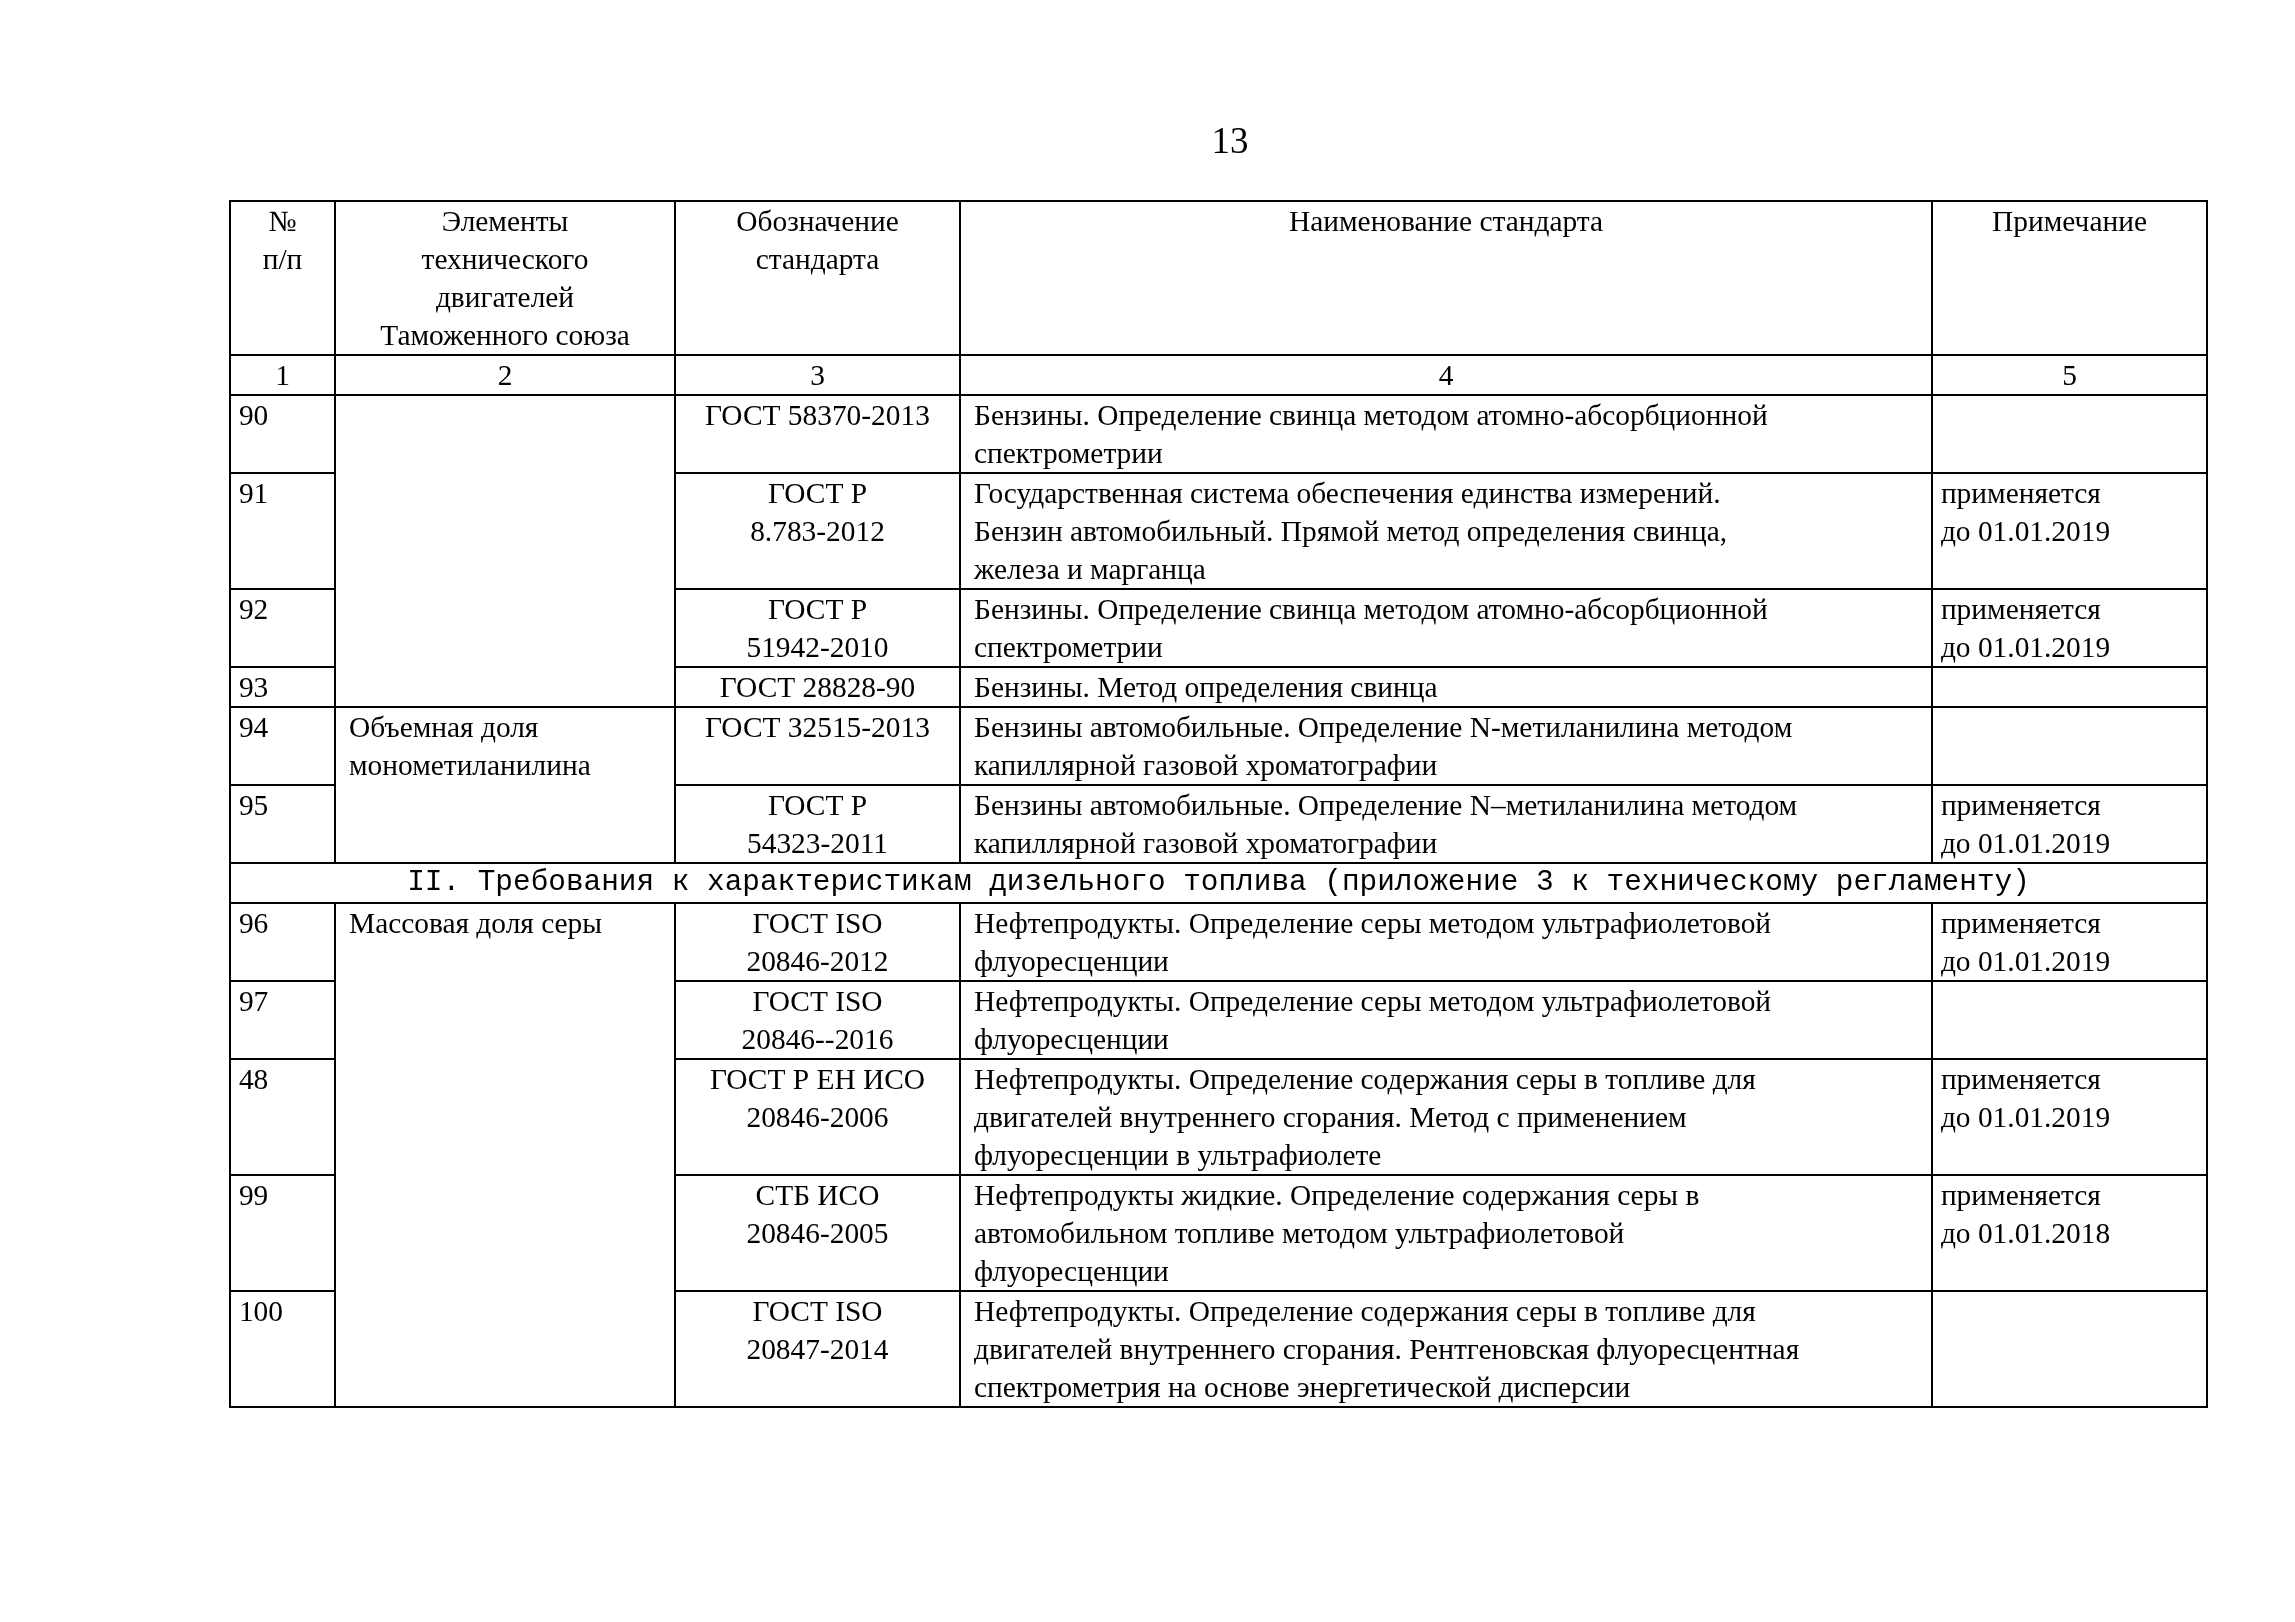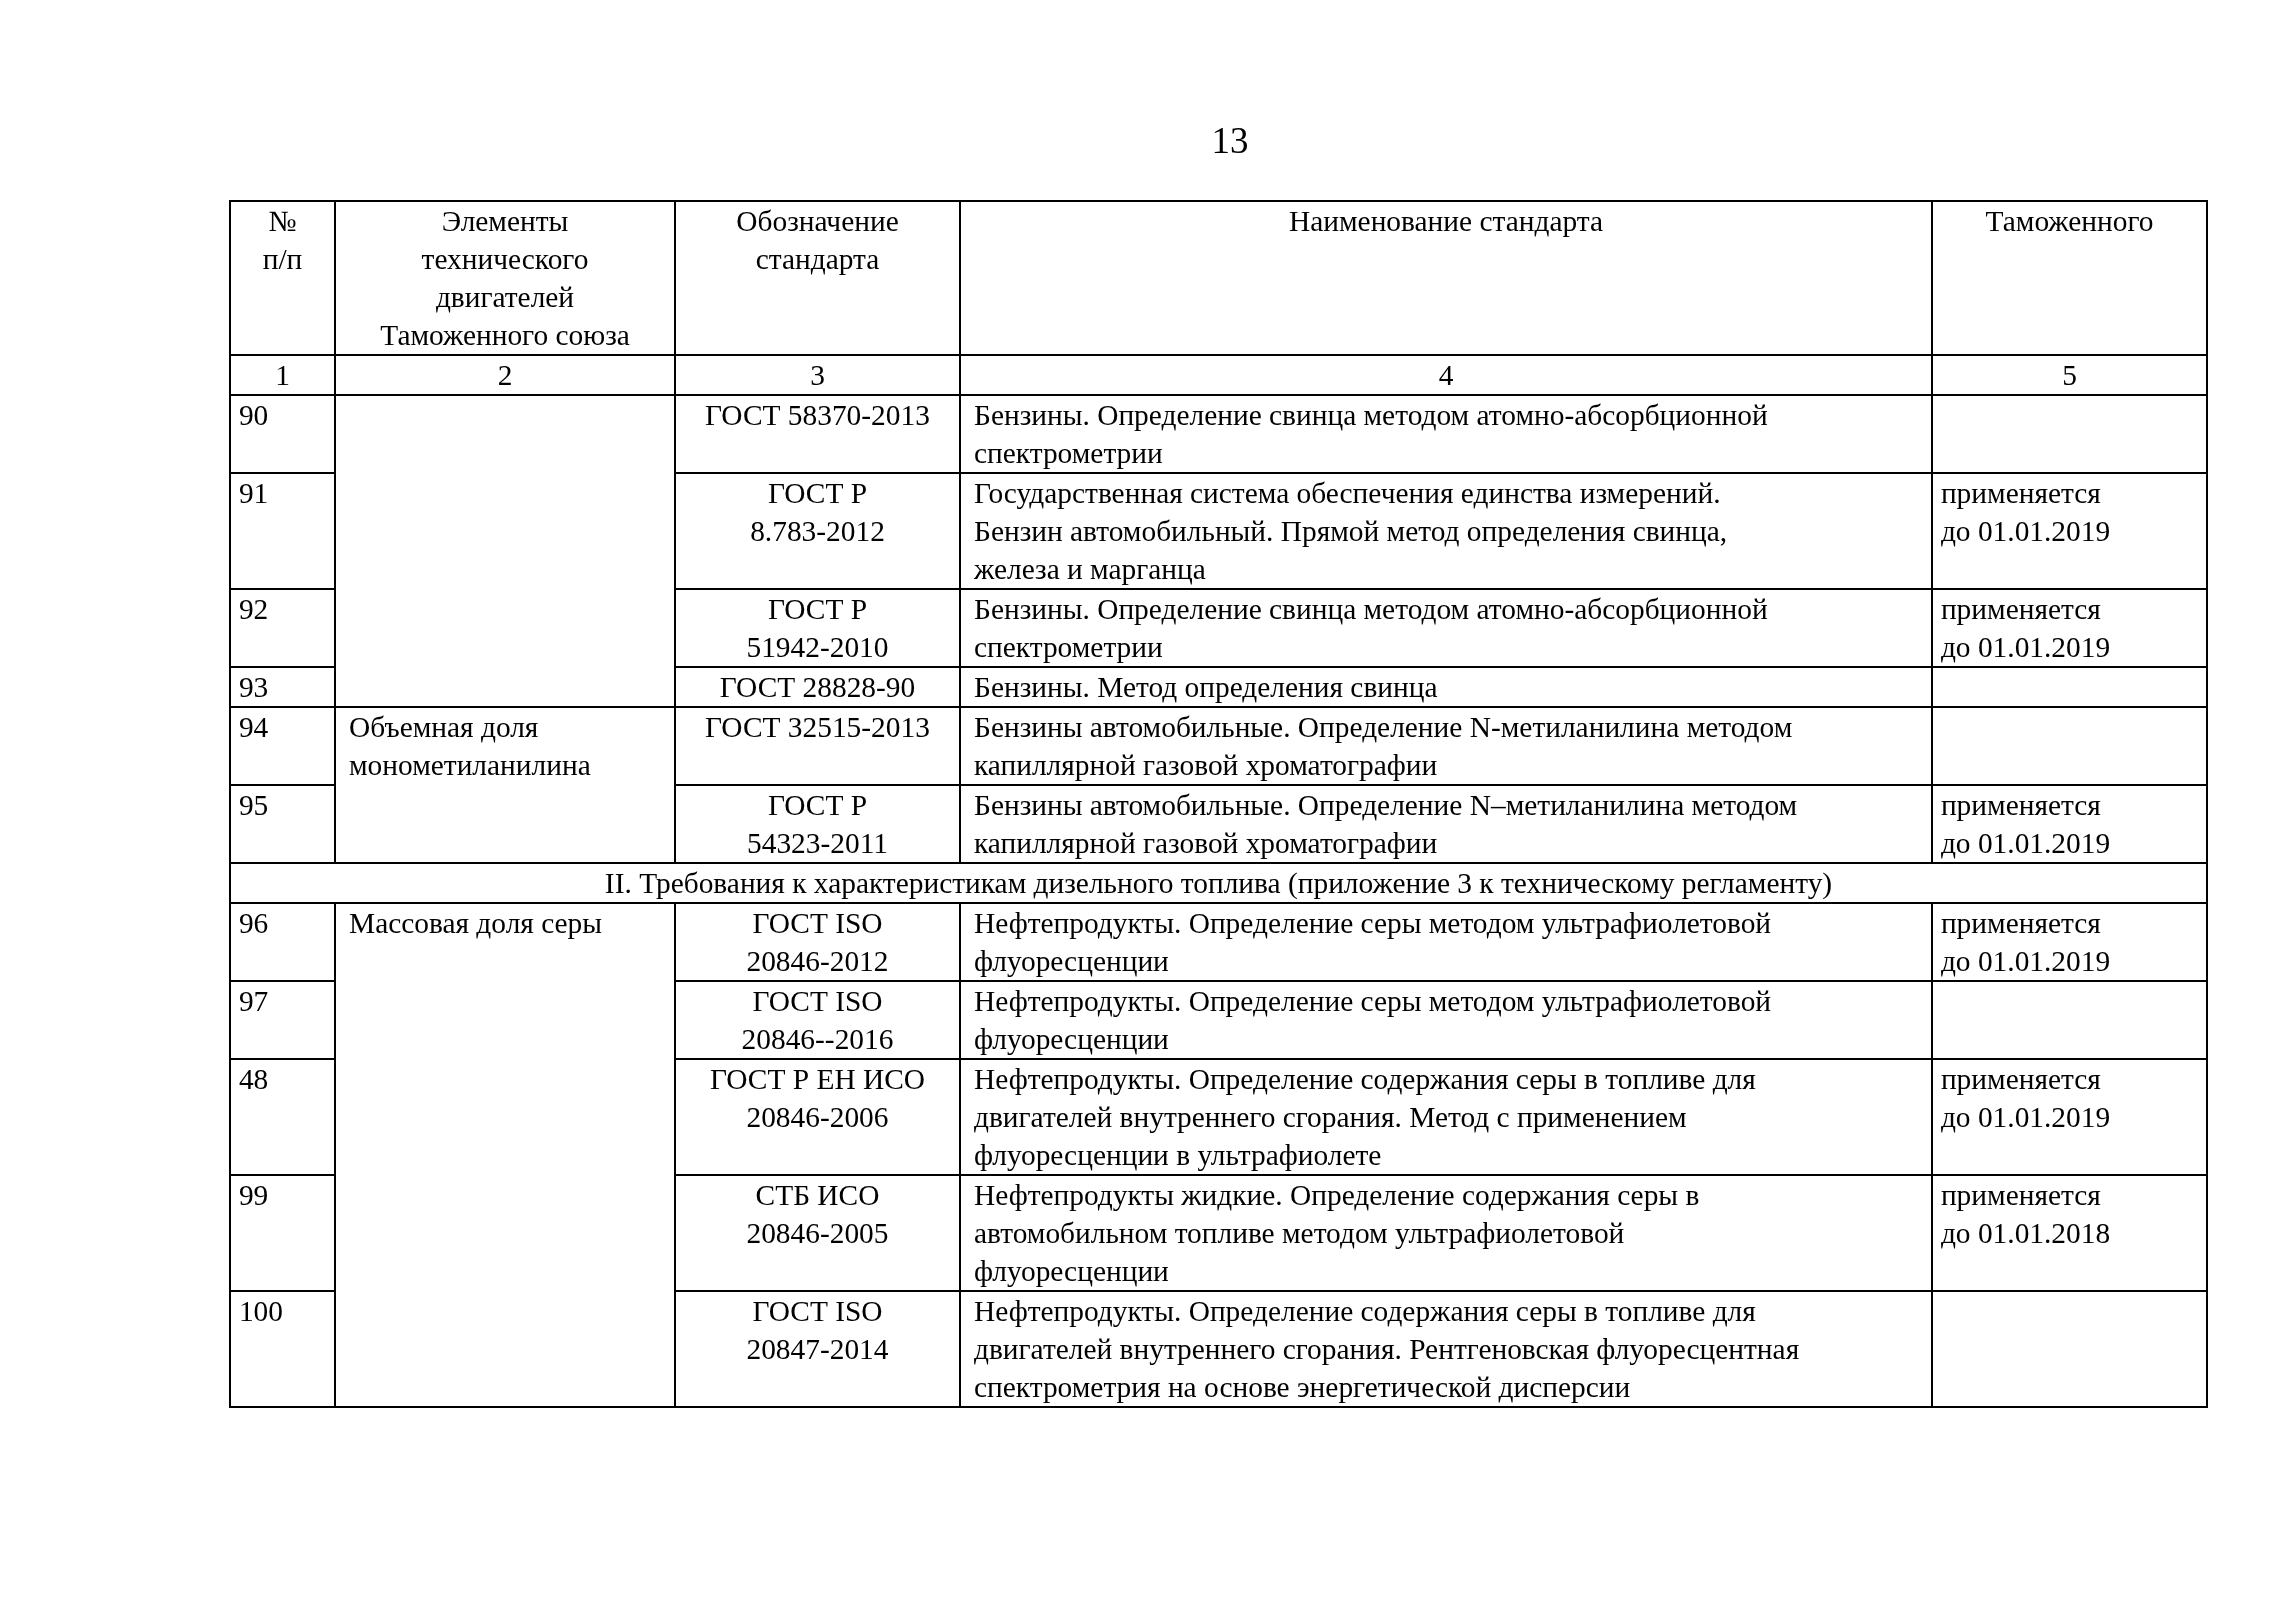--- a/index.html
+++ b/index.html
@@ -53,7 +53,7 @@
         <div>Наименование стандарта</div>
       </th>
       <th>
-        <div>Таможенного</div>
+        <div>Примечание</div>
       </th>
     </tr>
     <tr class="idx" style="height:39px">

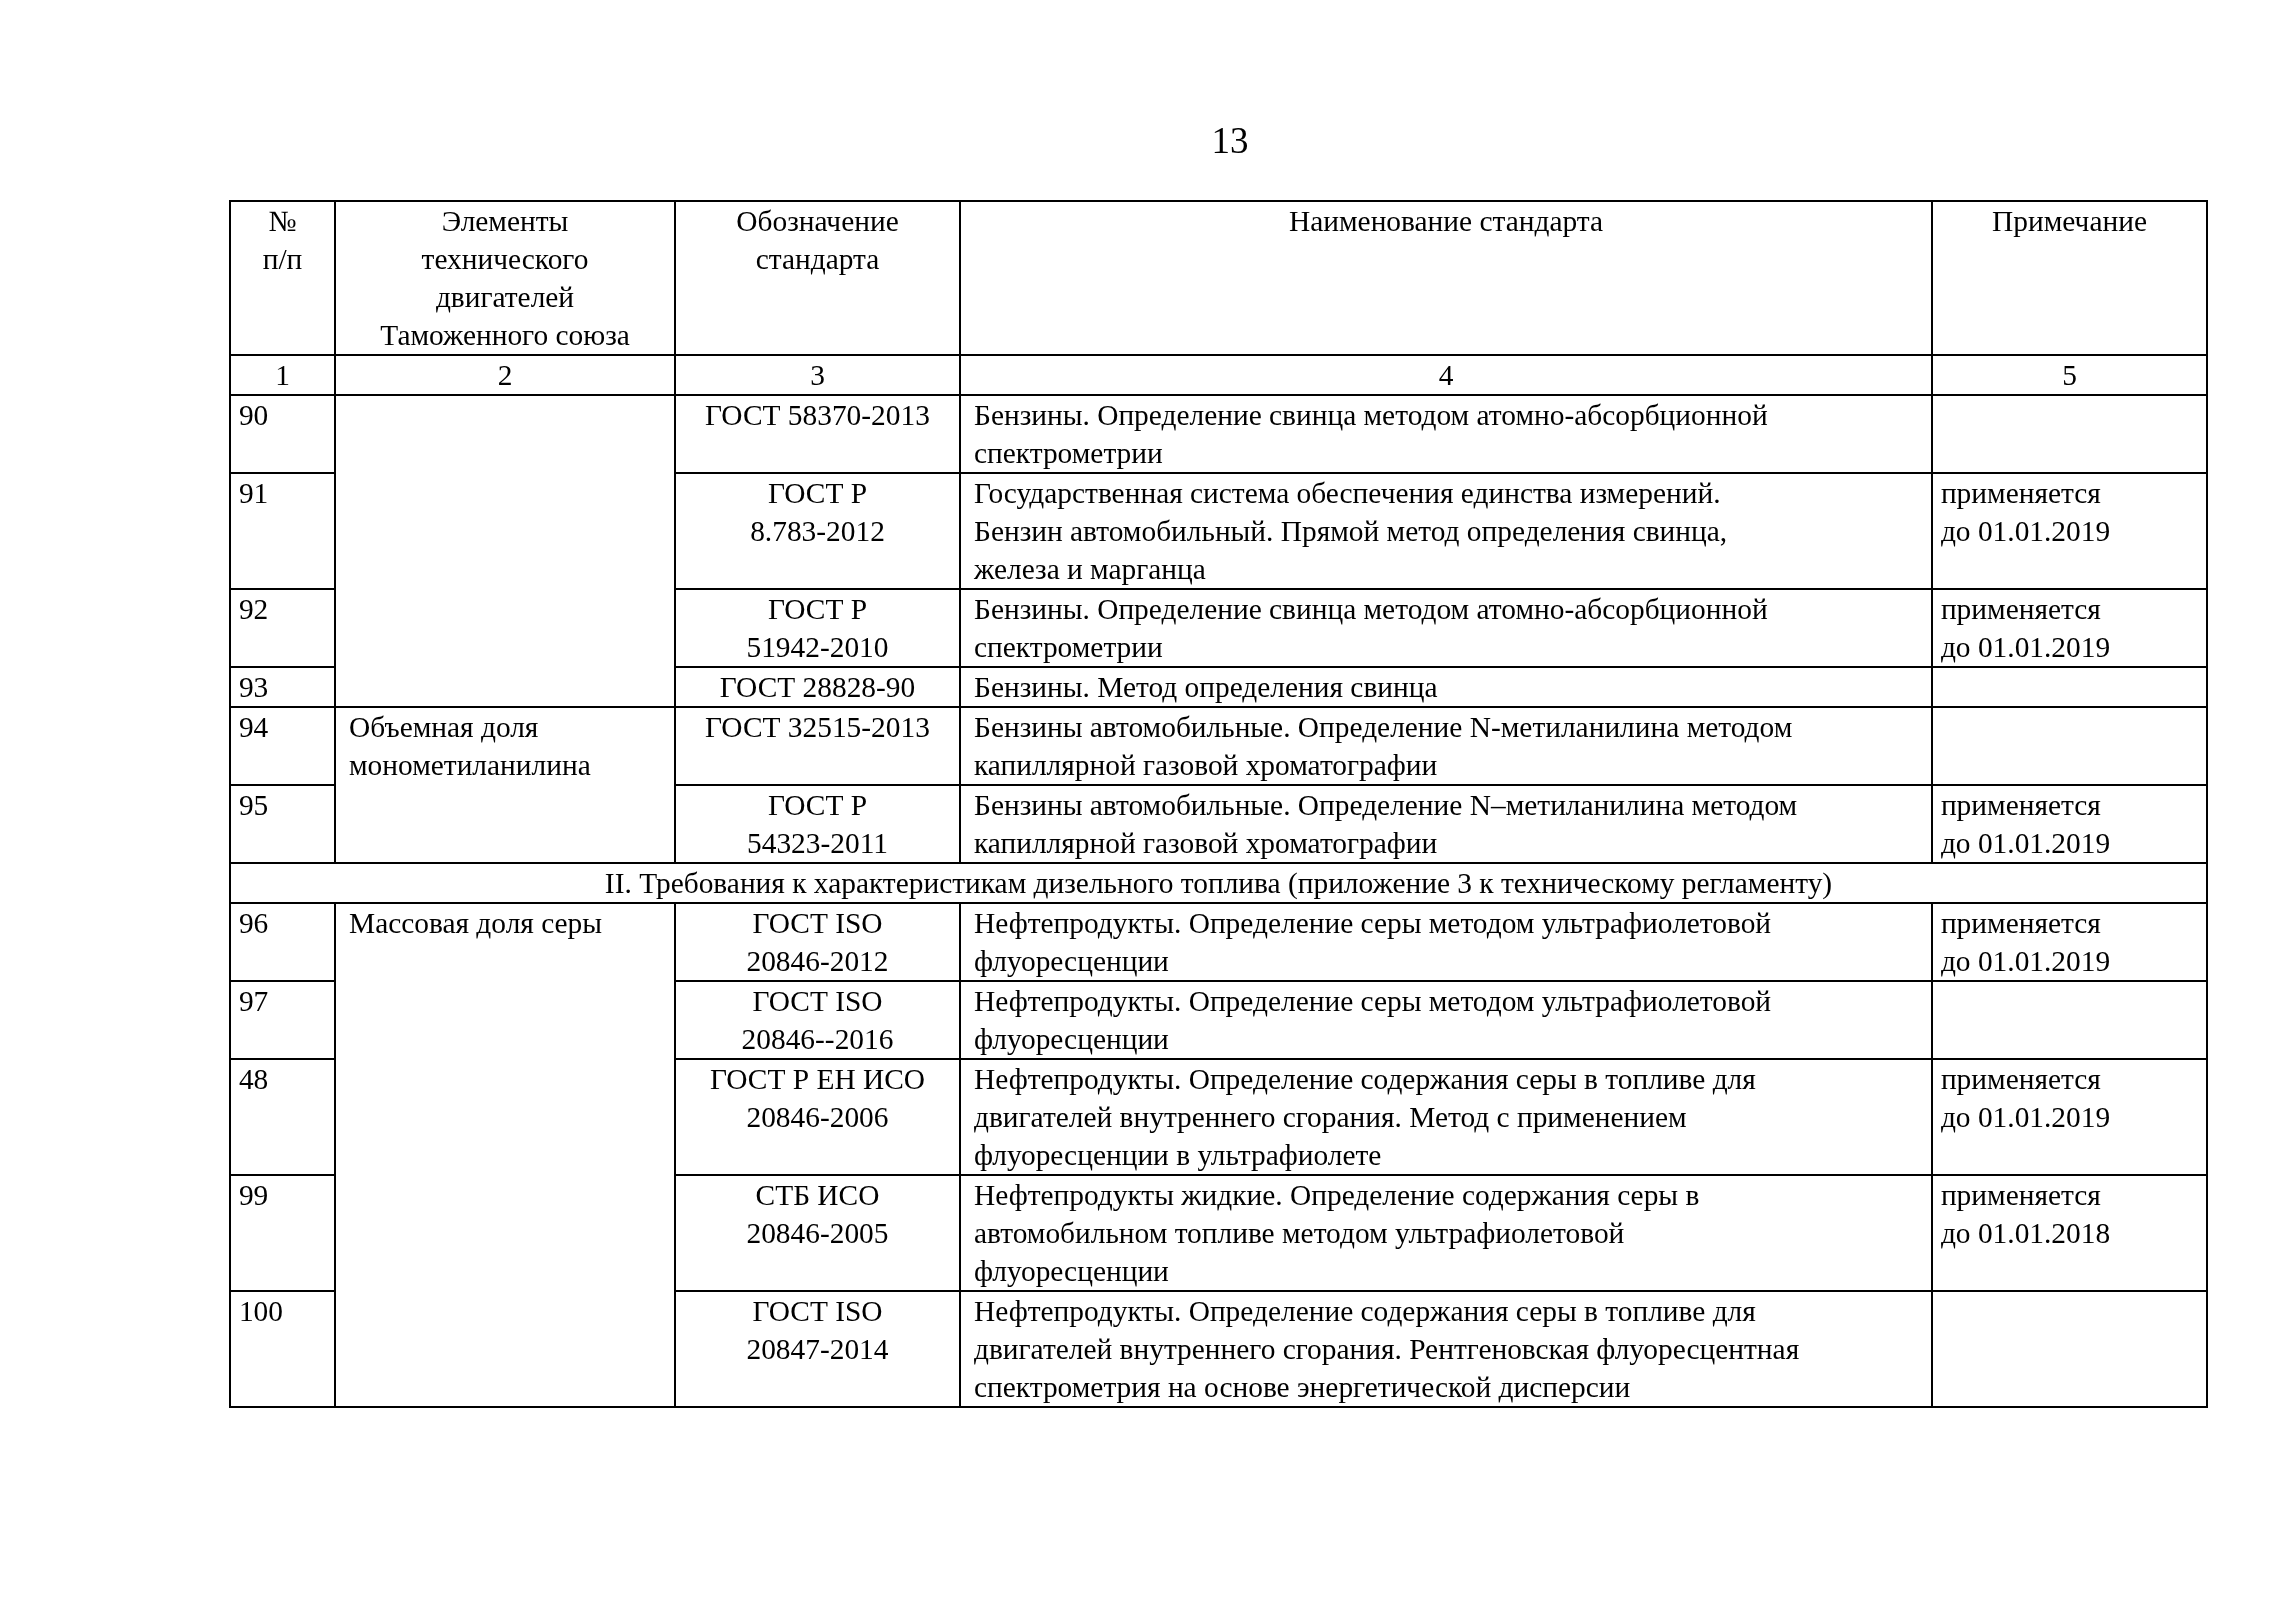--- a/index.html
+++ b/index.html
@@ -18,7 +18,7 @@
   .c-name { text-align: left; padding-left: 13px !important; font-family: Liberation Serif, serif; }
   .c-note { text-align: left; }
   .idx td { text-align: center; }
-  .section td { text-align: center; }
+  .section td { text-align: center; font-family: Liberation Mono, monospace; }
 </style>
 </head>
 <body>

